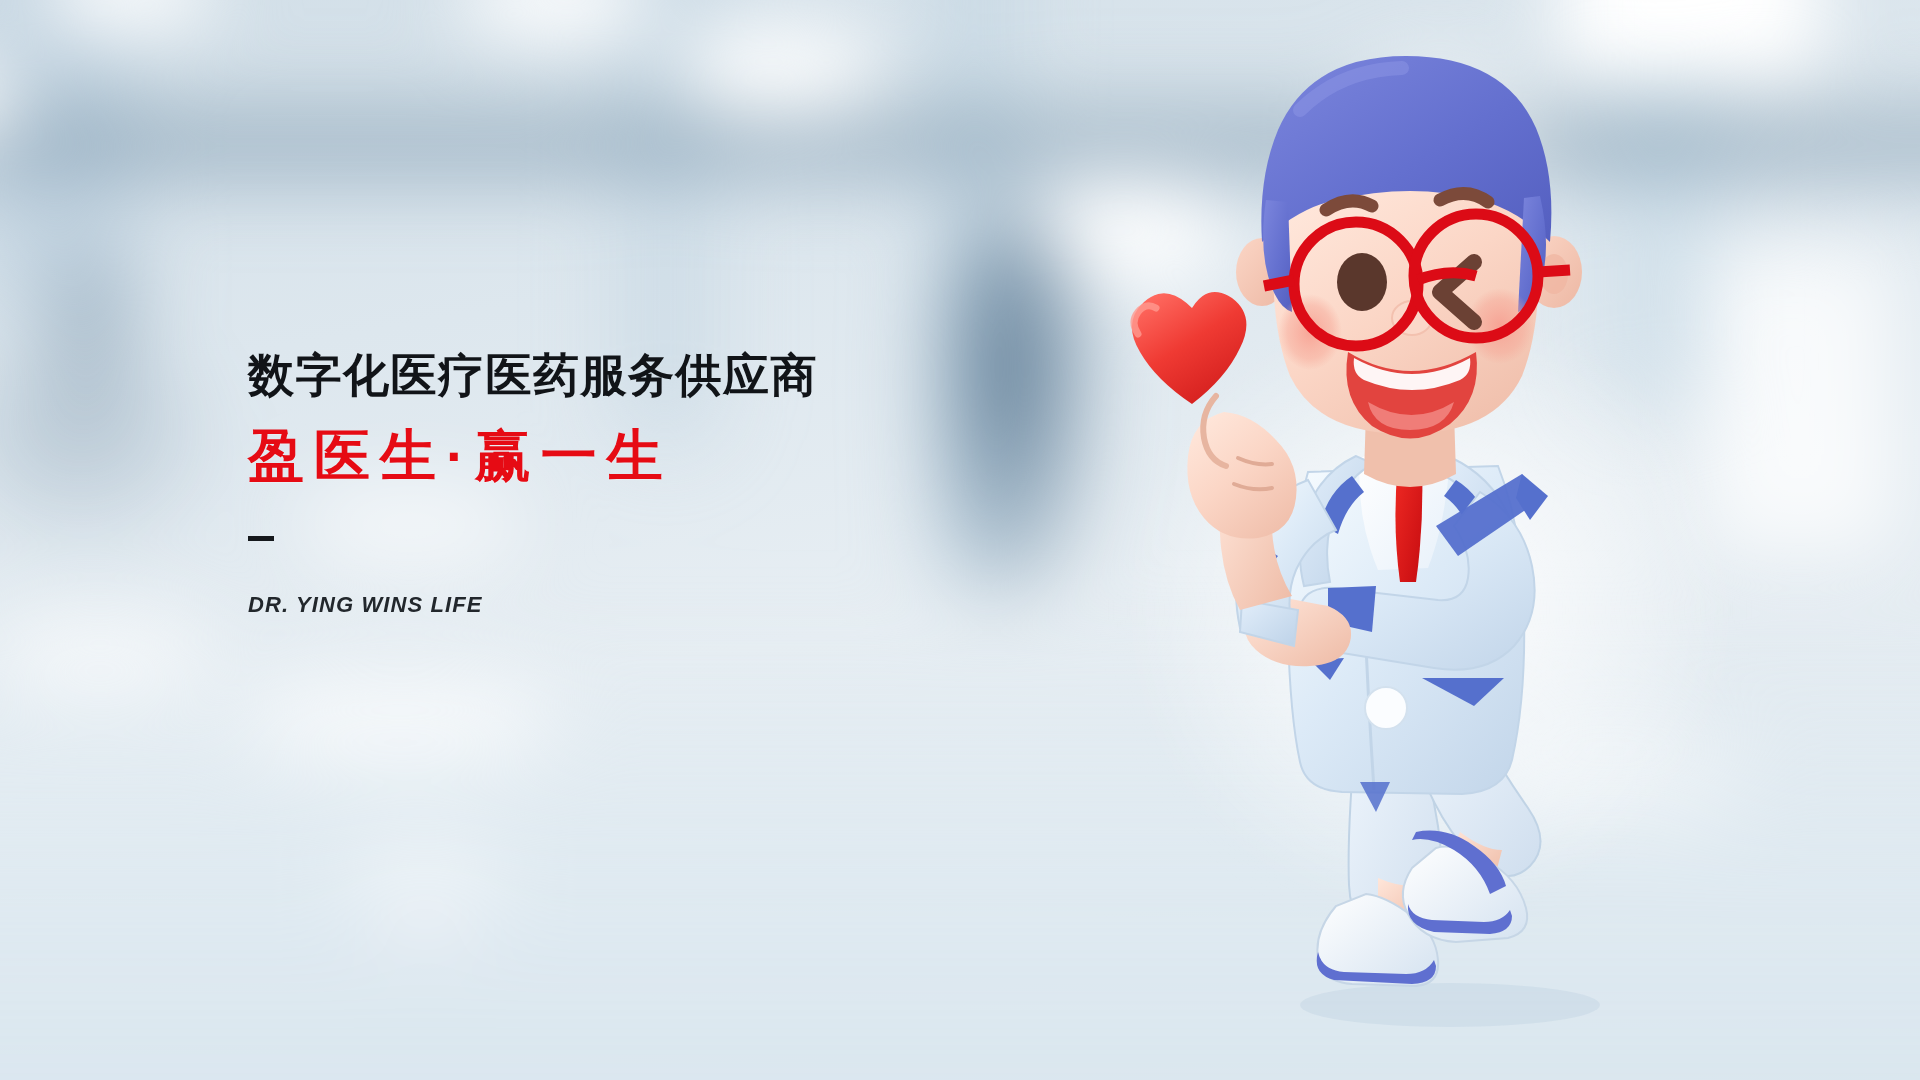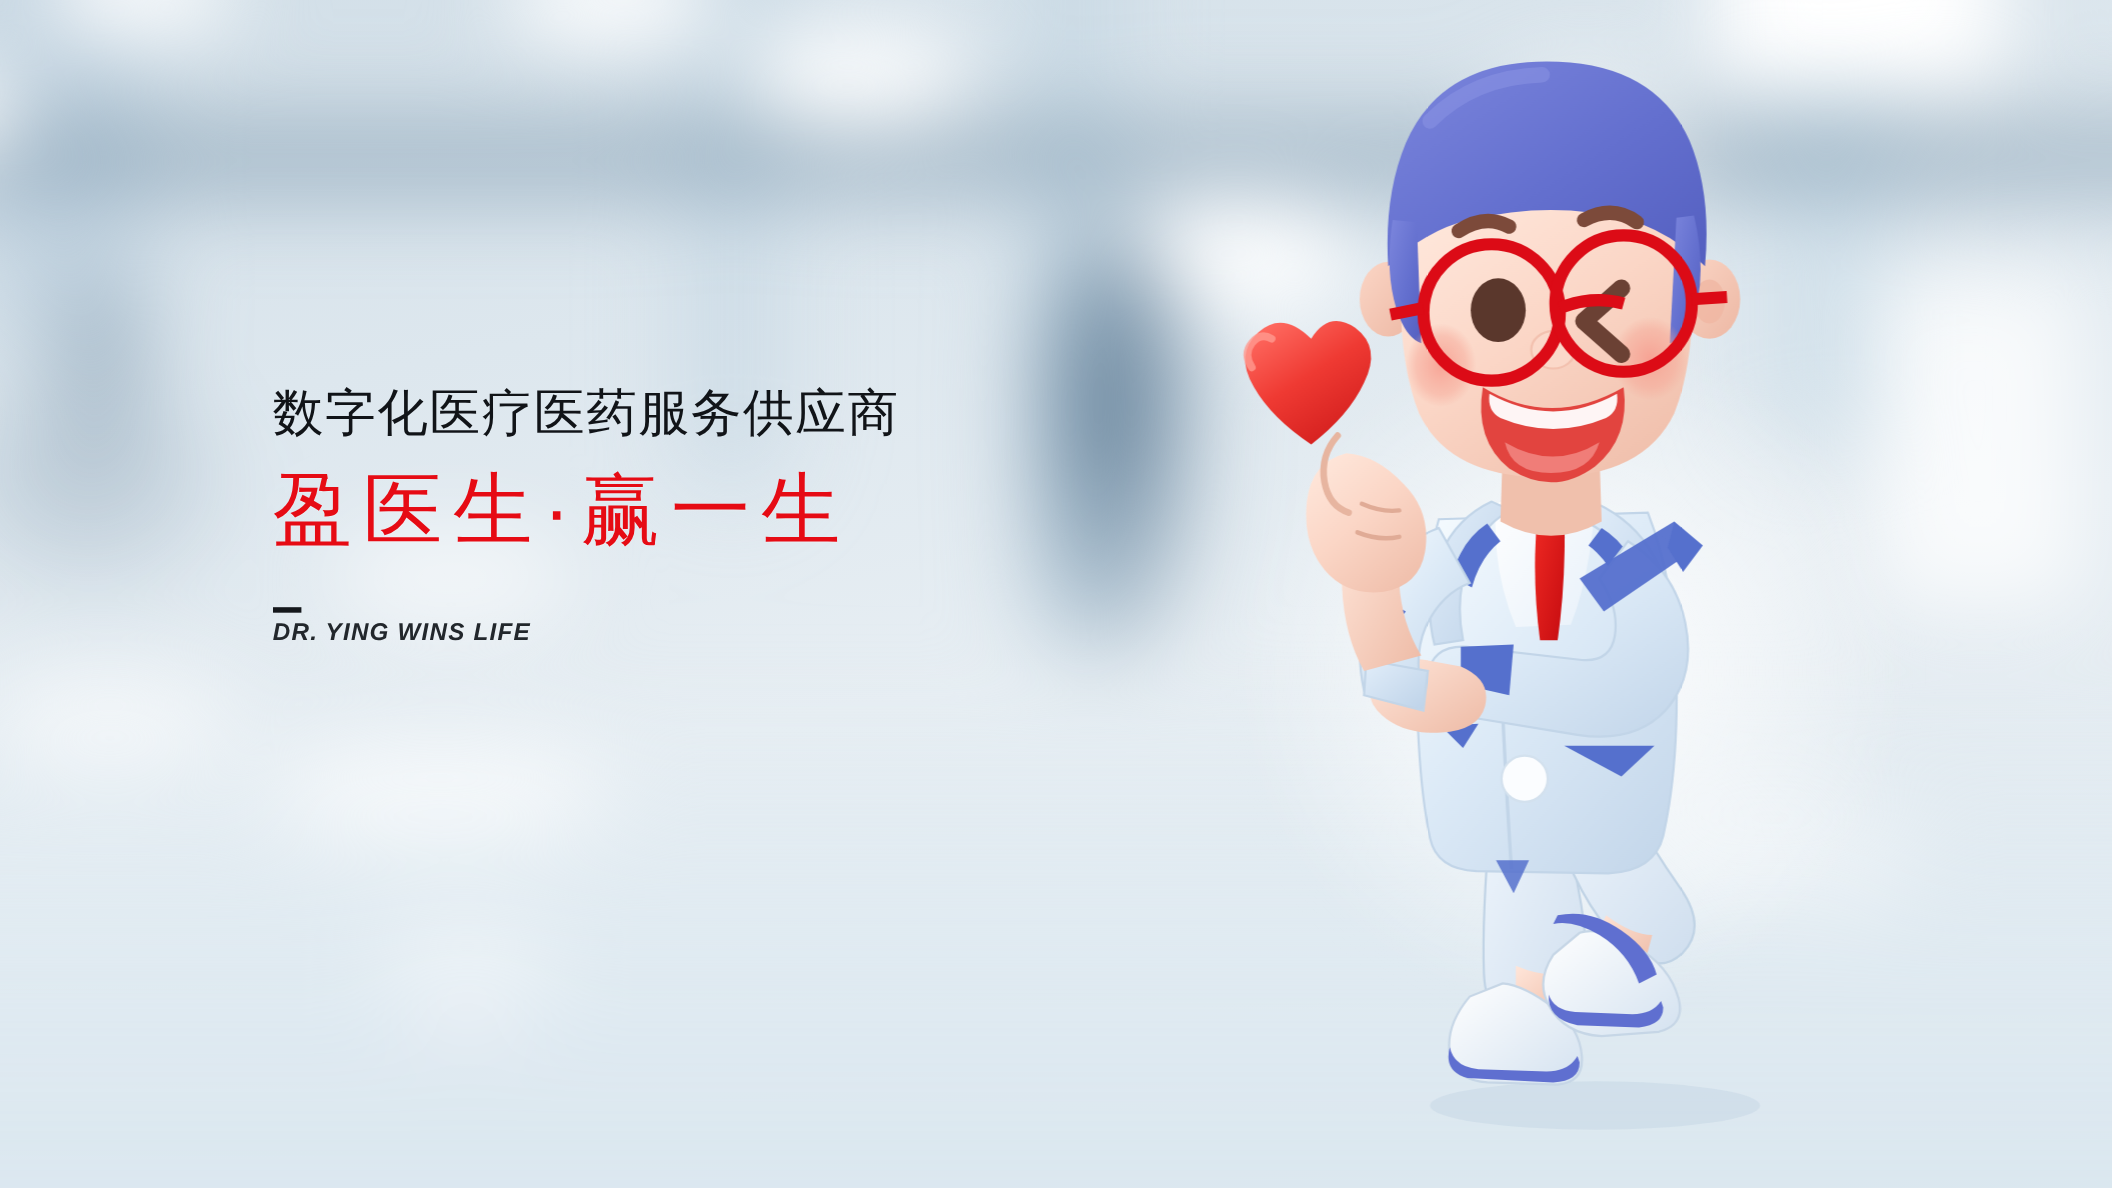--- a/index.html
+++ b/index.html
@@ -100,7 +100,7 @@
     line-height: 1;
     letter-spacing: 1.5px;
     color: #111418;
-    font-weight: 400;
+    font-weight: 700;
     white-space: nowrap;
     margin: 0;
   }

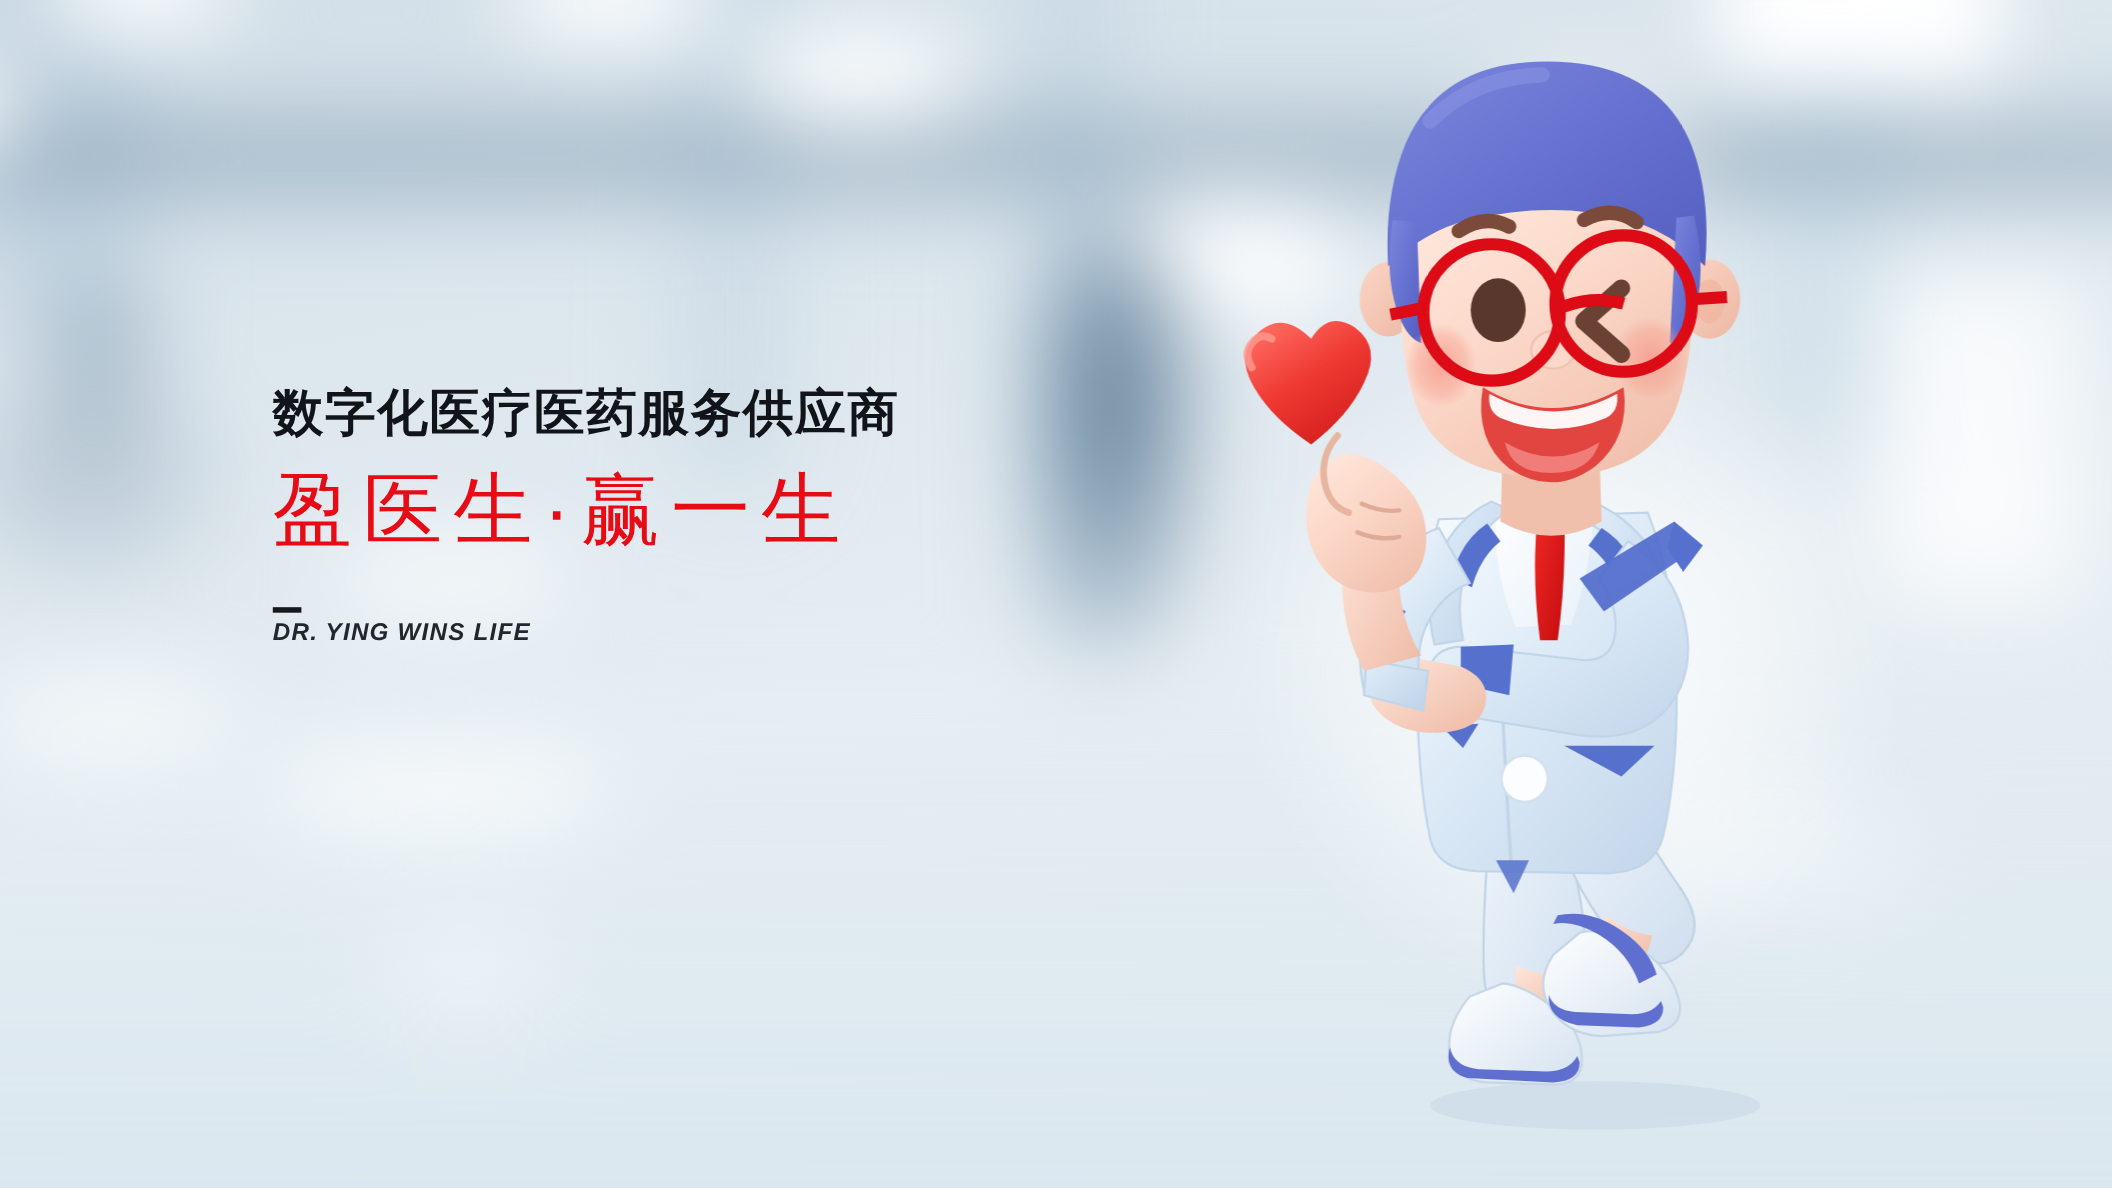--- a/index.html
+++ b/index.html
@@ -106,11 +106,11 @@
   }
   .headline-red {
     margin: 30px 0 0 0;
-    font-size: 72px;
+    font-size: 56px;
     line-height: 1;
     letter-spacing: 10px;
     color: #e60b14;
-    font-weight: 400;
+    font-weight: 700;
     white-space: nowrap;
     text-shadow: 0 1px 0 rgba(255,255,255,0.25);
   }

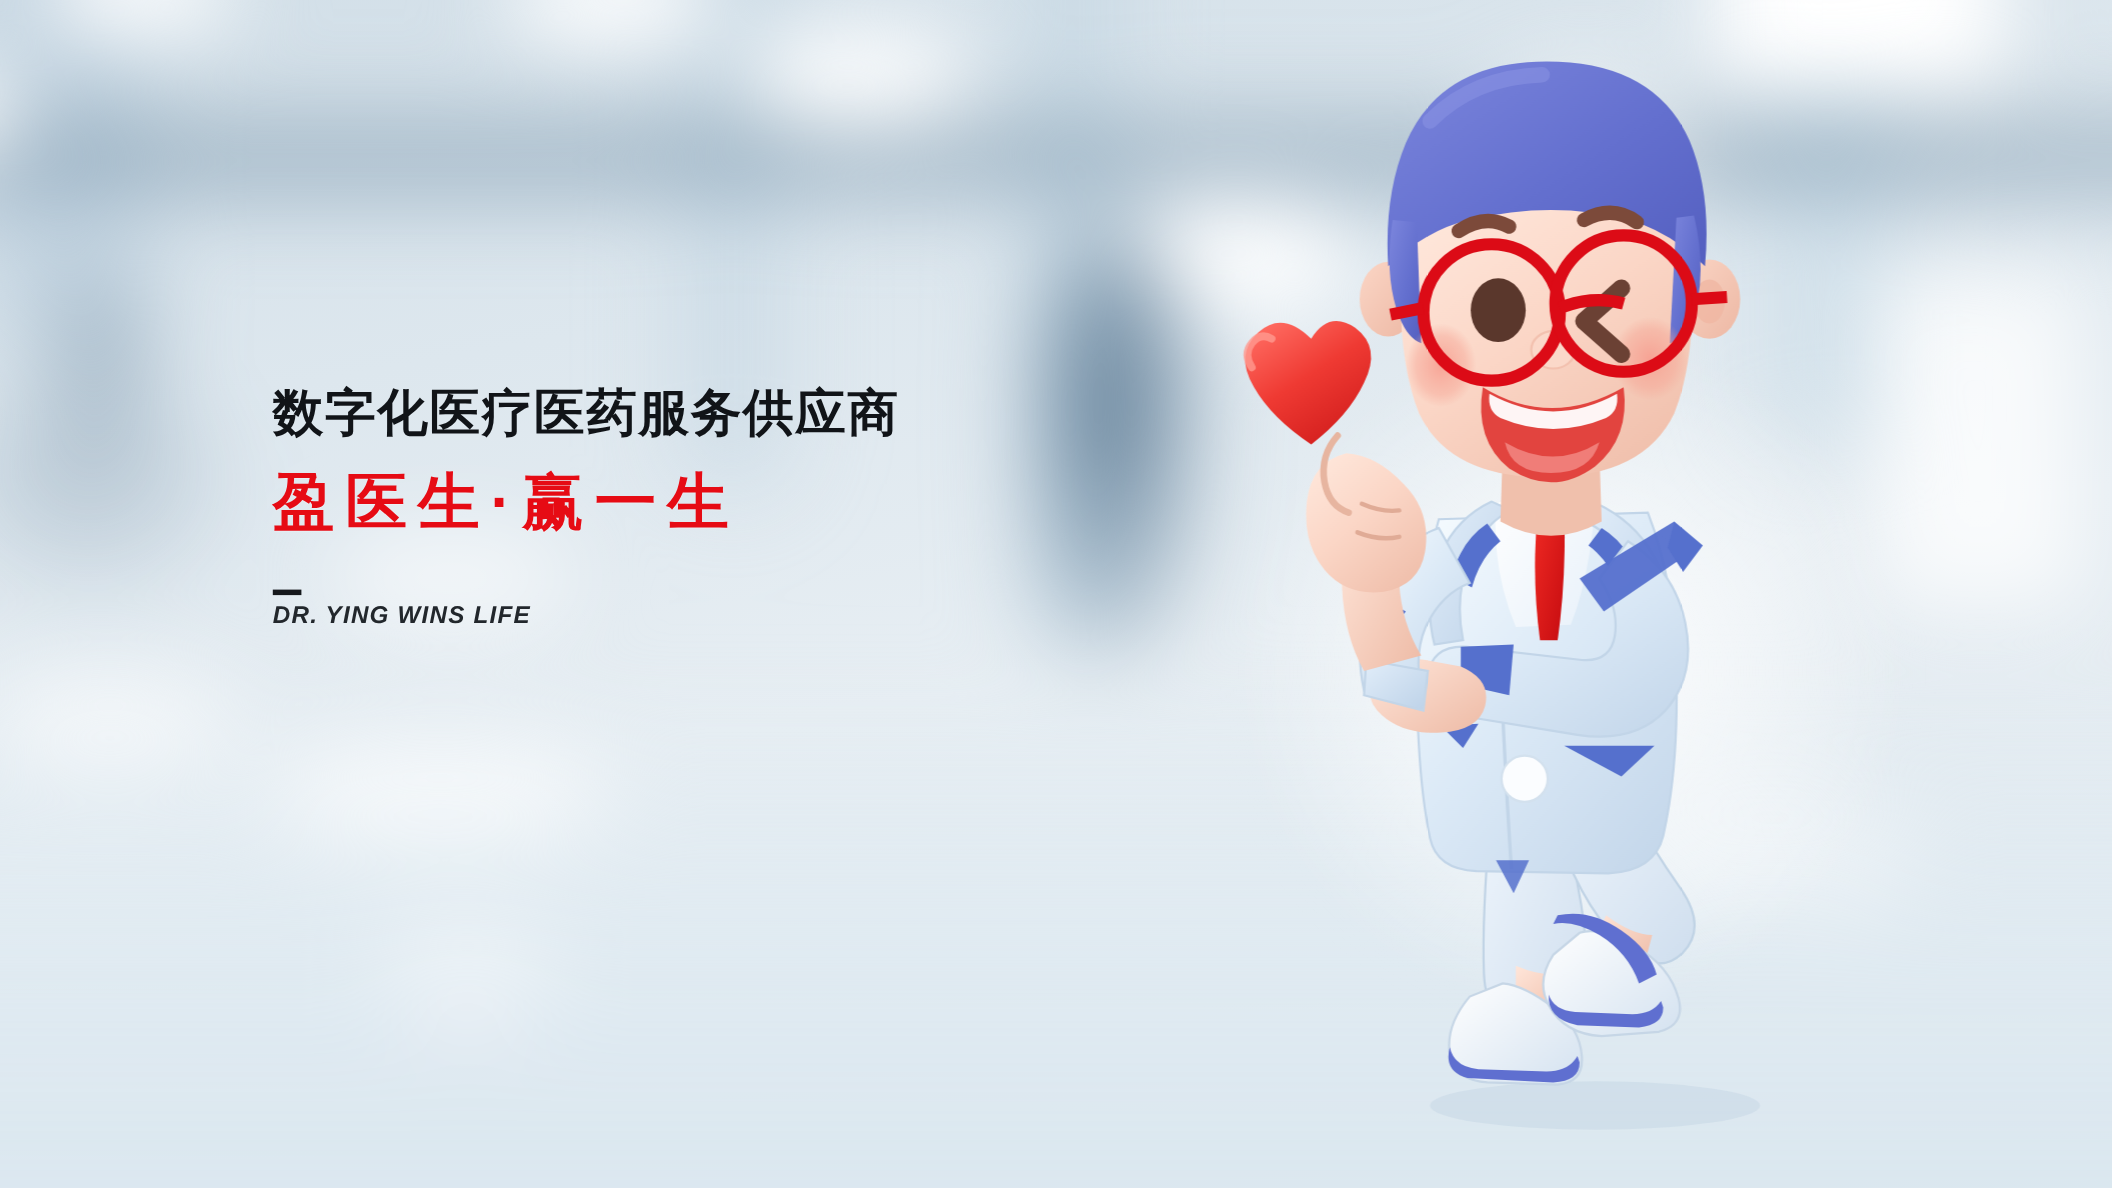--- a/index.html
+++ b/index.html
@@ -121,6 +121,7 @@
     background: #15181c;
   }
   .en-block {
+    margin-top: 46px;
   }
   .en-line {
     font-size: 22px;

